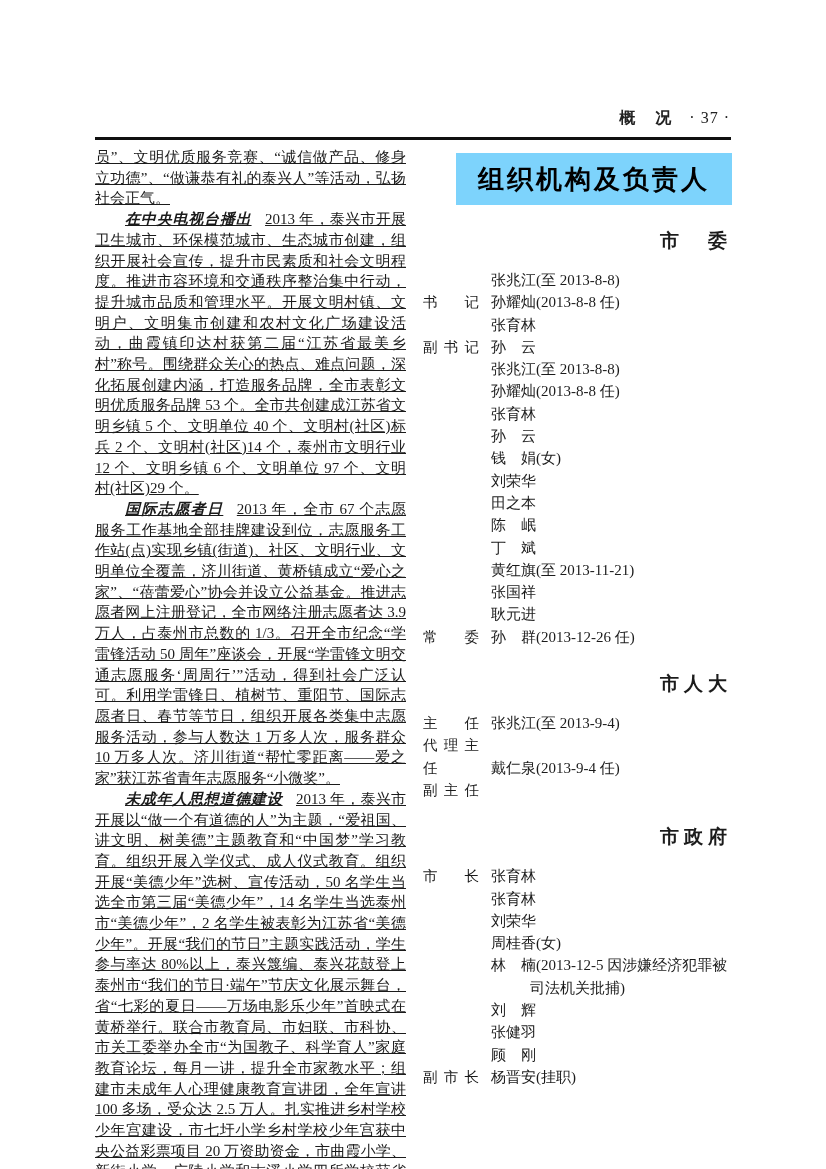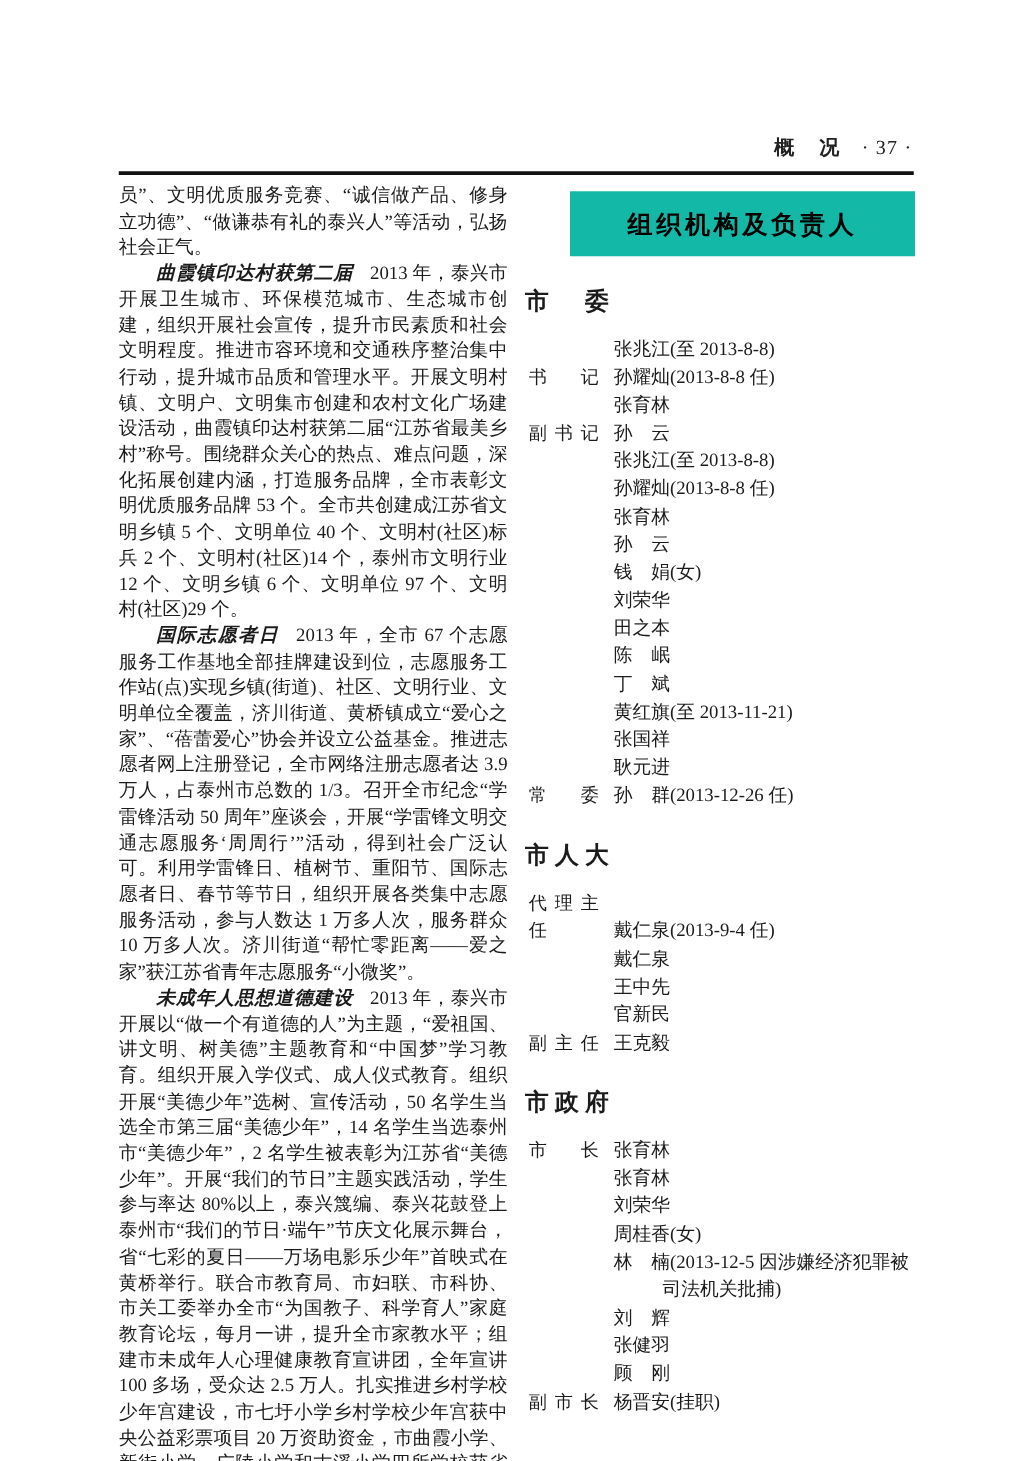--- a/index.html
+++ b/index.html
@@ -23,7 +23,7 @@
     position:absolute; left:95px; top:147px; width:311px;
     font-size:15px; line-height:20.7px; text-align:justify;
   }
-  .para { text-indent:2em; }
+  .para { text-indent:2em;text-decoration:underline; }
   .para.no-indent { text-indent:0; }
   .lead { font-weight:bold; font-style:italic; margin-right:0.9em; letter-spacing:0.5px; }
   

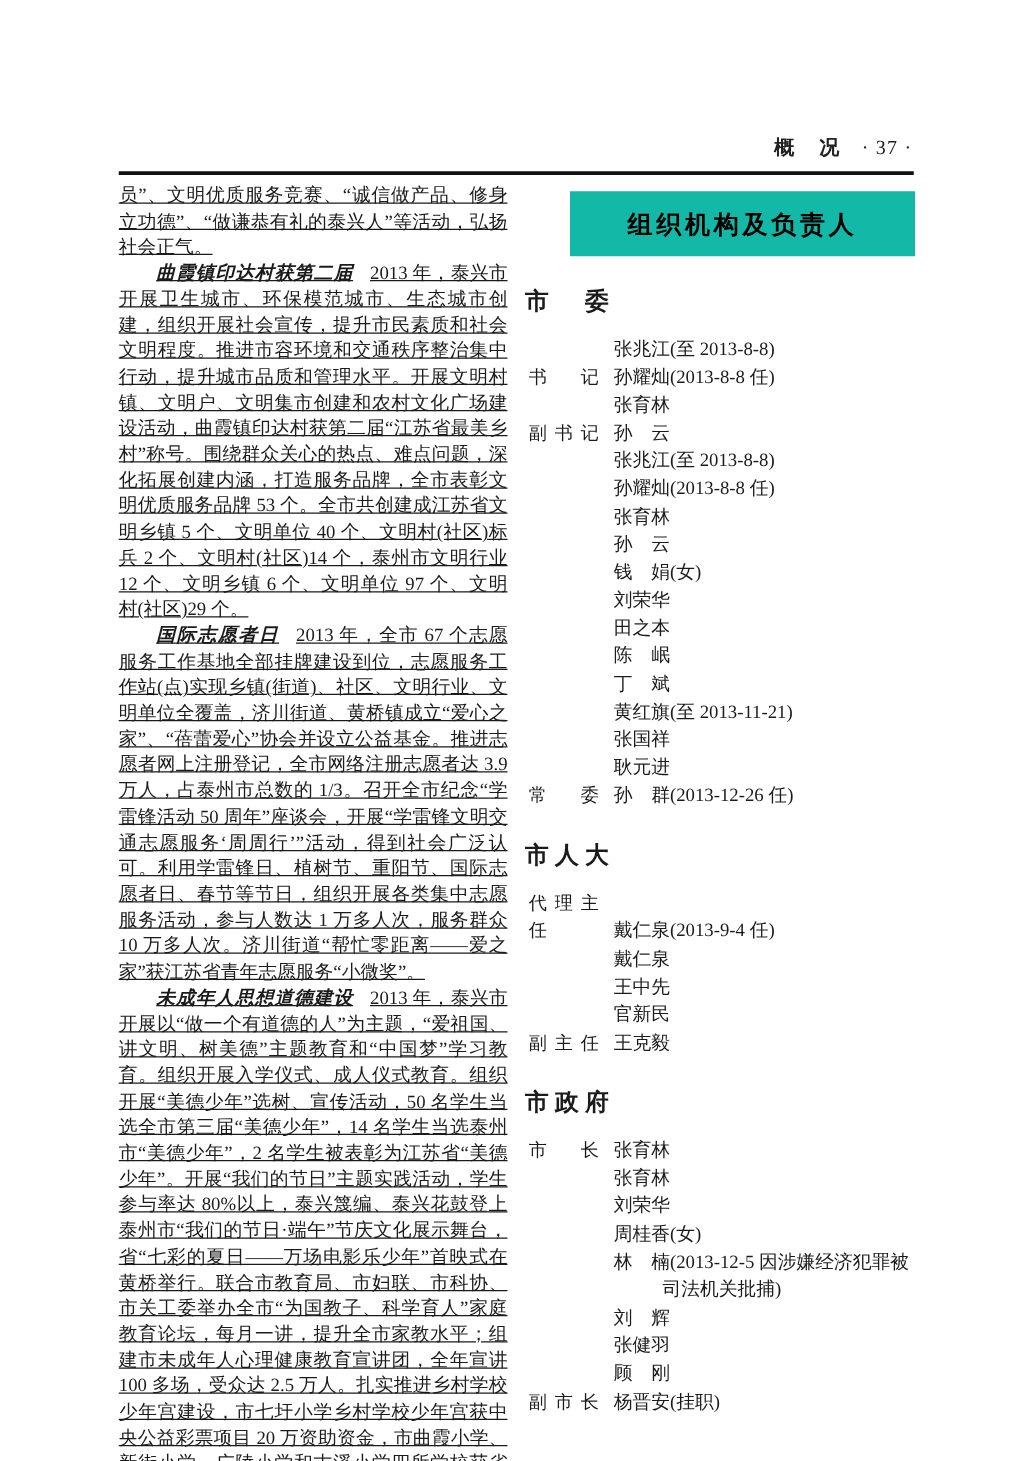--- a/index.html
+++ b/index.html
@@ -29,10 +29,10 @@
   
   .col-right { position:absolute; left:420px; top:153px; width:312px; }
   .banner {
-    height:52px; background:#14b8a6;
+    height:52px; background:#7dd3fc;
     display:flex; align-items:center; justify-content:center;
     font-family:"Liberation Sans","DejaVu Sans",sans-serif;
-    font-weight:bold; font-size:20px; letter-spacing:3px; color:#000;margin-left:36px;
+    font-weight:bold; font-size:26px; letter-spacing:3px; color:#000;margin-left:36px;
   }
   .org-heading {
     text-align:left; font-size:19px; font-weight:bold; letter-spacing:5px;

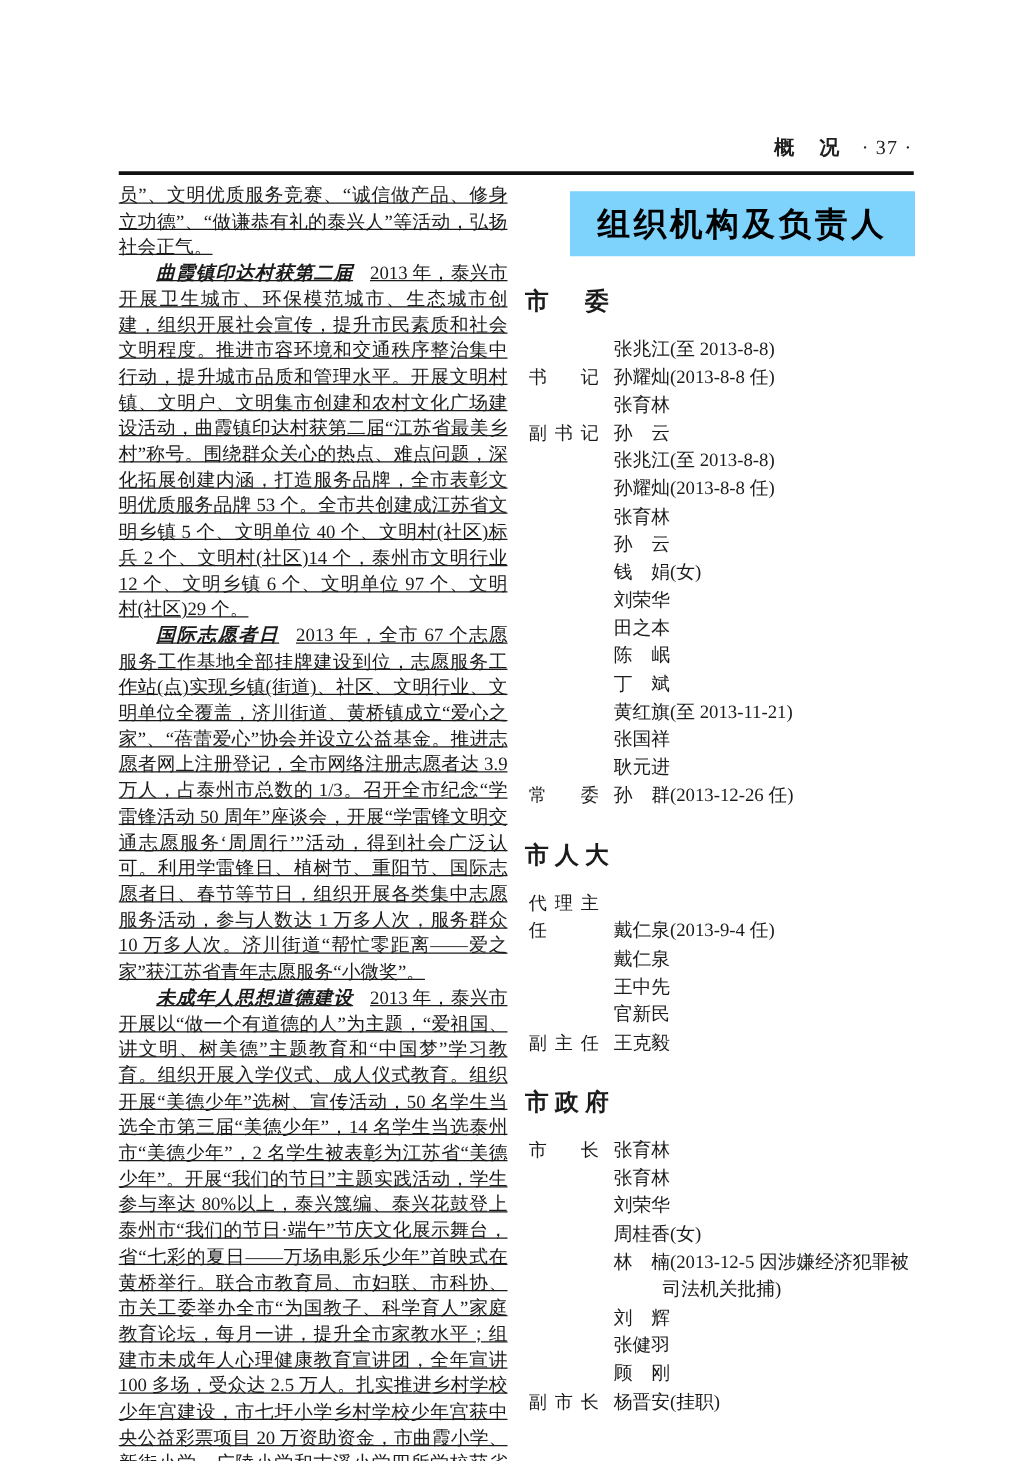--- a/index.html
+++ b/index.html
@@ -58,7 +58,7 @@
 
   <div class="col-left" id="left-col">
       <p class="para no-indent"><span>员”、文明优质服务竞赛、“诚信做产品、修身立功德”、“做谦恭有礼的泰兴人”等活动，弘扬社会正气。</span></p>
-      <p class="para"><span class="lead">曲霞镇印达村获第二届</span><span>2013 年，泰兴市开展卫生城市、环保模范城市、生态城市创建，组织开展社会宣传，提升市民素质和社会文明程度。推进市容环境和交通秩序整治集中行动，提升城市品质和管理水平。开展文明村镇、文明户、文明集市创建和农村文化广场建设活动，曲霞镇印达村获第二届“江苏省最美乡村”称号。围绕群众关心的热点、难点问题，深化拓展创建内涵，打造服务品牌，全市表彰文明优质服务品牌 53 个。全市共创建成江苏省文明乡镇 5 个、文明单位 40 个、文明村(社区)标兵 2 个、文明村(社区)14 个，泰州市文明行业 12 个、文明乡镇 6 个、文明单位 97 个、文明村(社区)29 个。</span></p>
+      <p class="para"><span class="lead">在中央电视台播出</span><span>2013 年，泰兴市开展卫生城市、环保模范城市、生态城市创建，组织开展社会宣传，提升市民素质和社会文明程度。推进市容环境和交通秩序整治集中行动，提升城市品质和管理水平。开展文明村镇、文明户、文明集市创建和农村文化广场建设活动，曲霞镇印达村获第二届“江苏省最美乡村”称号。围绕群众关心的热点、难点问题，深化拓展创建内涵，打造服务品牌，全市表彰文明优质服务品牌 53 个。全市共创建成江苏省文明乡镇 5 个、文明单位 40 个、文明村(社区)标兵 2 个、文明村(社区)14 个，泰州市文明行业 12 个、文明乡镇 6 个、文明单位 97 个、文明村(社区)29 个。</span></p>
       <p class="para"><span class="lead">国际志愿者日</span><span>2013 年，全市 67 个志愿服务工作基地全部挂牌建设到位，志愿服务工作站(点)实现乡镇(街道)、社区、文明行业、文明单位全覆盖，济川街道、黄桥镇成立“爱心之家”、“蓓蕾爱心”协会并设立公益基金。推进志愿者网上注册登记，全市网络注册志愿者达 3.9 万人，占泰州市总数的 1/3。召开全市纪念“学雷锋活动 50 周年”座谈会，开展“学雷锋文明交通志愿服务‘周周行’”活动，得到社会广泛认可。利用学雷锋日、植树节、重阳节、国际志愿者日、春节等节日，组织开展各类集中志愿服务活动，参与人数达 1 万多人次，服务群众 10 万多人次。济川街道“帮忙零距离——爱之家”获江苏省青年志愿服务“小微奖”。</span></p>
       <p class="para"><span class="lead">未成年人思想道德建设</span><span>2013 年，泰兴市开展以“做一个有道德的人”为主题，“爱祖国、讲文明、树美德”主题教育和“中国梦”学习教育。组织开展入学仪式、成人仪式教育。组织开展“美德少年”选树、宣传活动，50 名学生当选全市第三届“美德少年”，14 名学生当选泰州市“美德少年”，2 名学生被表彰为江苏省“美德少年”。开展“我们的节日”主题实践活动，学生参与率达 80%以上，泰兴篾编、泰兴花鼓登上泰州市“我们的节日·端午”节庆文化展示舞台，省“七彩的夏日——万场电影乐少年”首映式在黄桥举行。联合市教育局、市妇联、市科协、市关工委举办全市“为国教子、科学育人”家庭教育论坛，每月一讲，提升全市家教水平；组建市未成年人心理健康教育宣讲团，全年宣讲 100 多场，受众达 2.5 万人。扎实推进乡村学校少年宫建设，市七圩小学乡村学校少年宫获中央公益彩票项目 20 万资助资金，市曲霞小学、新街小学、广陵小学和古溪小学四所学校获省资助。全年开展扫黄打非、校园周边环境整治等专项行动 8 次。推进少儿精品创作，《泰兴花鼓》《少儿京剧》在中央电视台播出，京胡独奏《夜深沉》和京剧《铡美案》获省第六届少儿艺术节银奖。</span></p>
     </div>

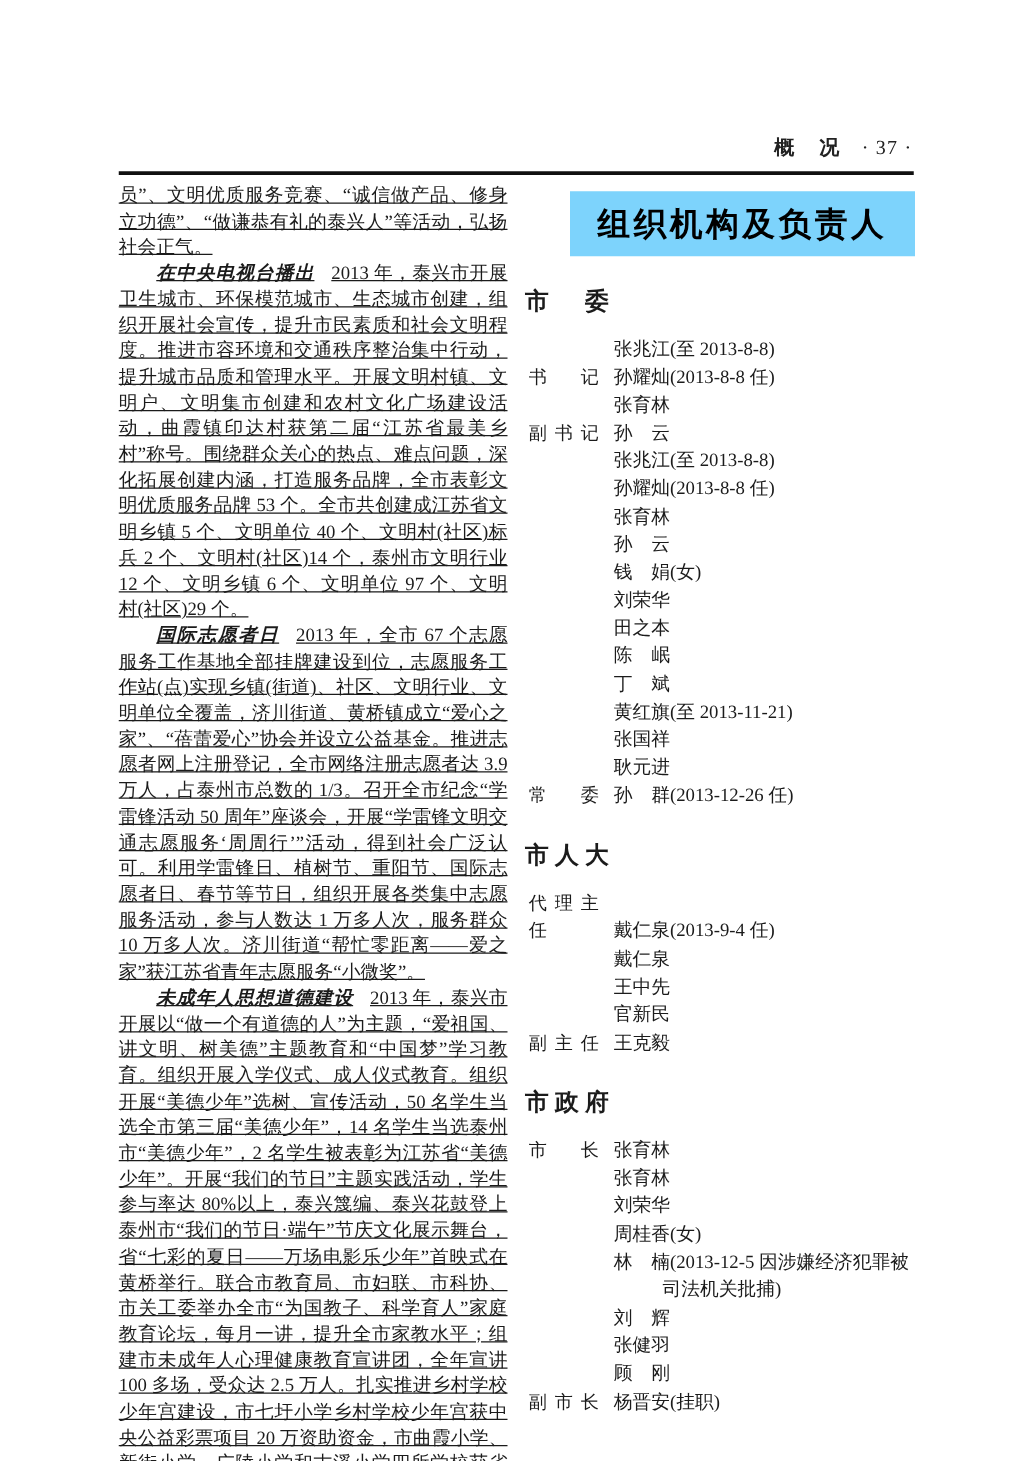--- a/index.html
+++ b/index.html
@@ -35,7 +35,7 @@
     font-weight:bold; font-size:26px; letter-spacing:3px; color:#000;margin-left:36px;
   }
   .org-heading {
-    text-align:left; font-size:19px; font-weight:bold; letter-spacing:5px;
+    text-align:right; font-size:19px; font-weight:bold; letter-spacing:5px;
     margin-top:23px; margin-bottom:15px;
   }
   .entry { display:flex; align-items:flex-end; font-size:15px; line-height:22.3px; }

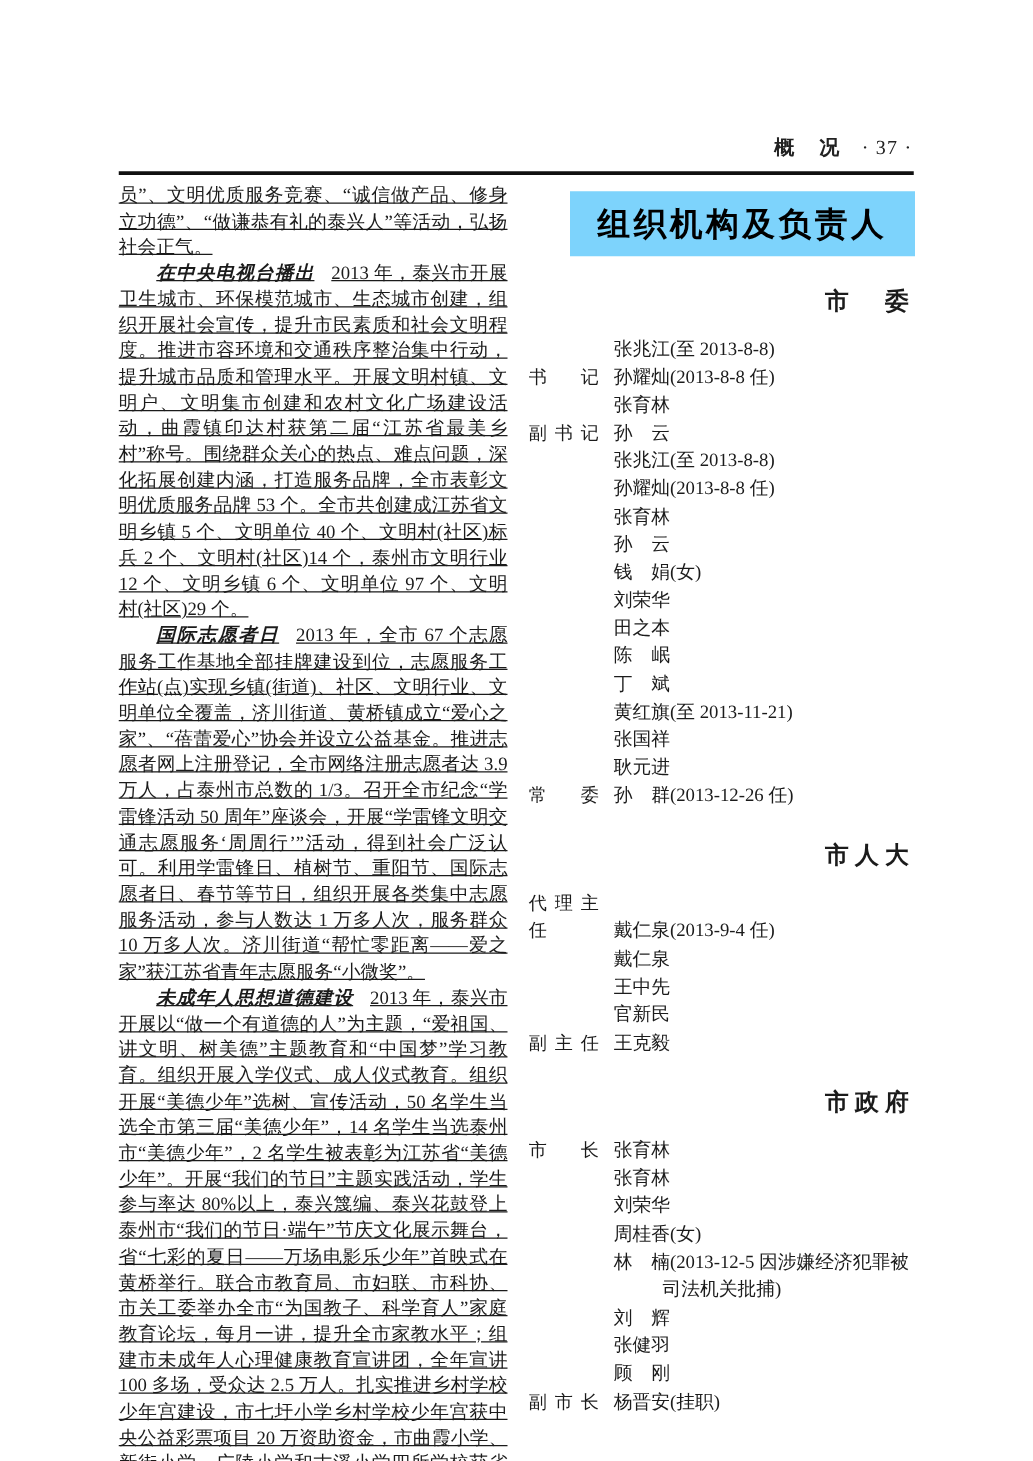--- a/index.html
+++ b/index.html
@@ -103,6 +103,12 @@
         </div>
         <div class="org-heading">市人大</div>
         <div class="entry">
+          <div class="role">主任</div>
+          <div class="lines">
+            <div class="line">张兆江(至 2013-9-4)</div>
+          </div>
+        </div>
+        <div class="entry">
           <div class="role">代理主任</div>
           <div class="lines">
             <div class="line">戴仁泉(2013-9-4 任)</div>

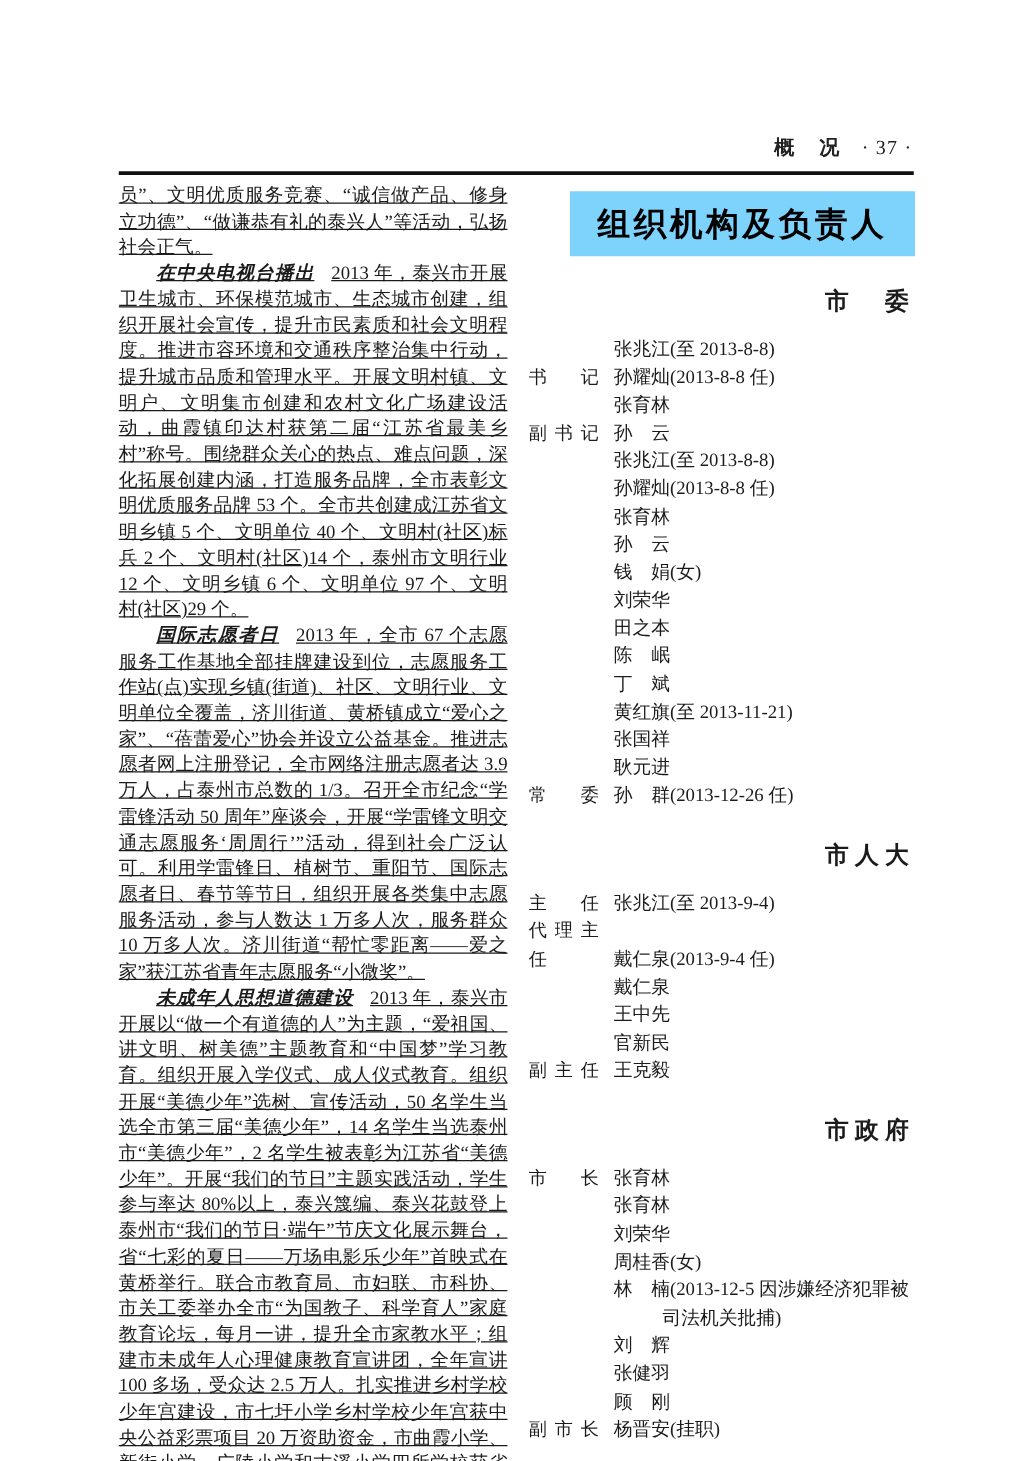--- a/index.html
+++ b/index.html
@@ -116,12 +116,6 @@
         </div>
         <div class="entry">
           <div class="role">副主任</div>
-          <div class="lines">
-            <div class="line">戴仁泉</div>
-            <div class="line">王中先</div>
-            <div class="line">官新民</div>
-            <div class="line">王克毅</div>
-          </div>
         </div>
         <div class="org-heading">市政府</div>
         <div class="entry">

